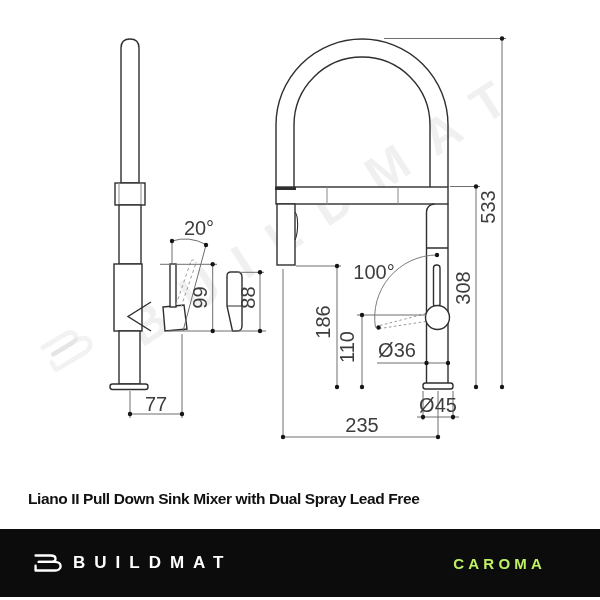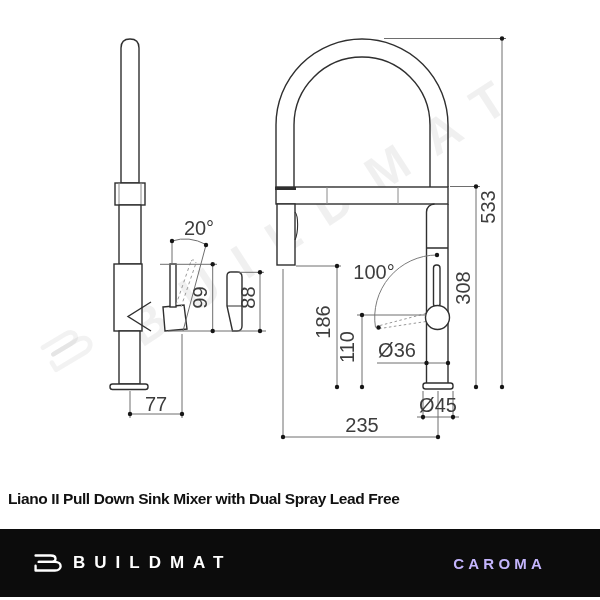--- a/index.html
+++ b/index.html
@@ -8,7 +8,7 @@
   svg text{font-family:"Liberation Sans",sans-serif;}
   .dimlabel{font-size:20px;fill:#3d3d3d;}
   .wm-text{font-size:50px;font-weight:600;fill:#000;fill-opacity:0.06;letter-spacing:26px;}
-  .caption{position:absolute;left:8px;top:490px;font-size:15.5px;font-weight:bold;
+  .caption{position:absolute;left:28px;top:490px;font-size:15.5px;font-weight:bold;
            letter-spacing:-0.4px;color:#111;white-space:nowrap;}
   .footer{position:absolute;left:0;top:529px;width:600px;height:68px;background:#0c0c0c;
           display:flex;align-items:center;justify-content:space-between;

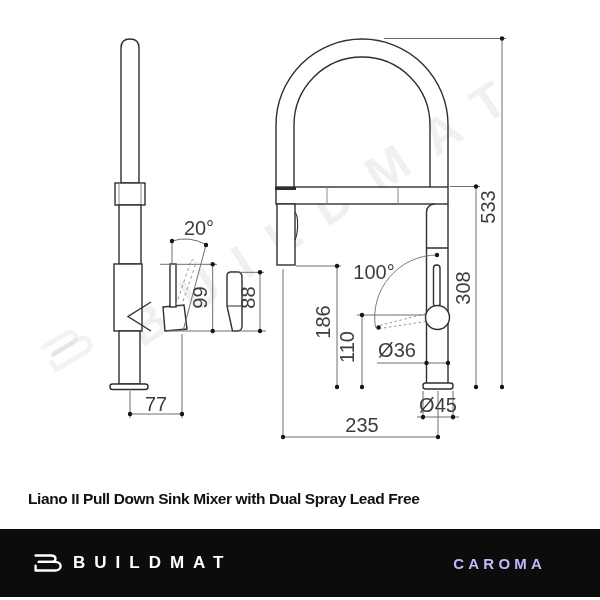--- a/index.html
+++ b/index.html
@@ -15,7 +15,7 @@
           box-sizing:border-box;padding:0 54px 0 33px;}
   .brand{display:flex;align-items:center;gap:9px;}
   .brand-text{color:#ffffff;font-weight:bold;font-size:17px;letter-spacing:9px;}
-  .mfr-text{color:#c4b5fd;font-weight:bold;font-size:15px;letter-spacing:4.2px;}
+  .mfr-text{color:#bef264;font-weight:bold;font-size:15px;letter-spacing:4.2px;}
 </style>
 </head>
 <body>

